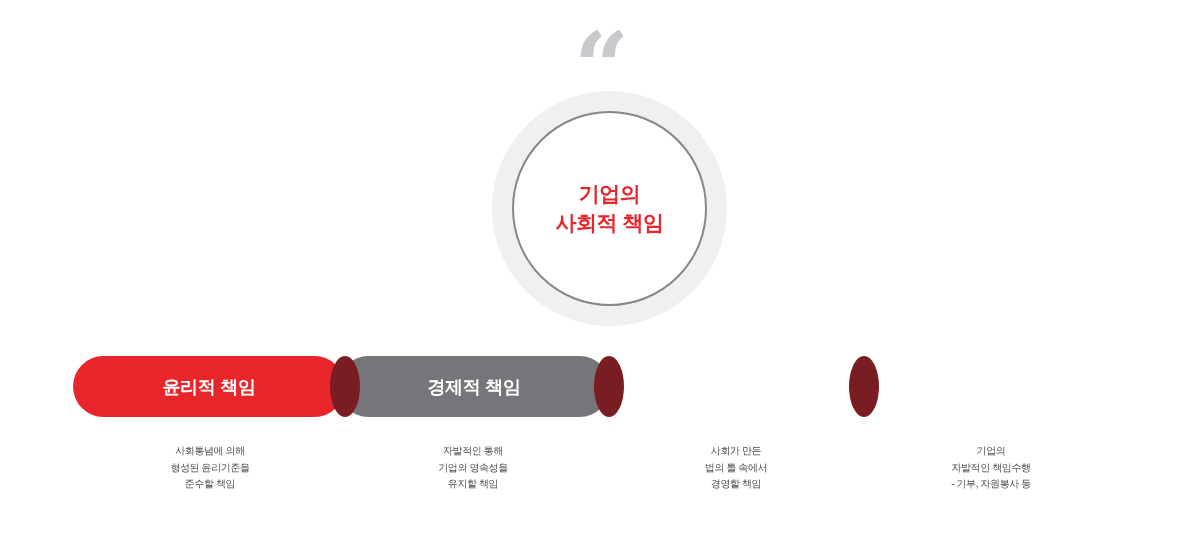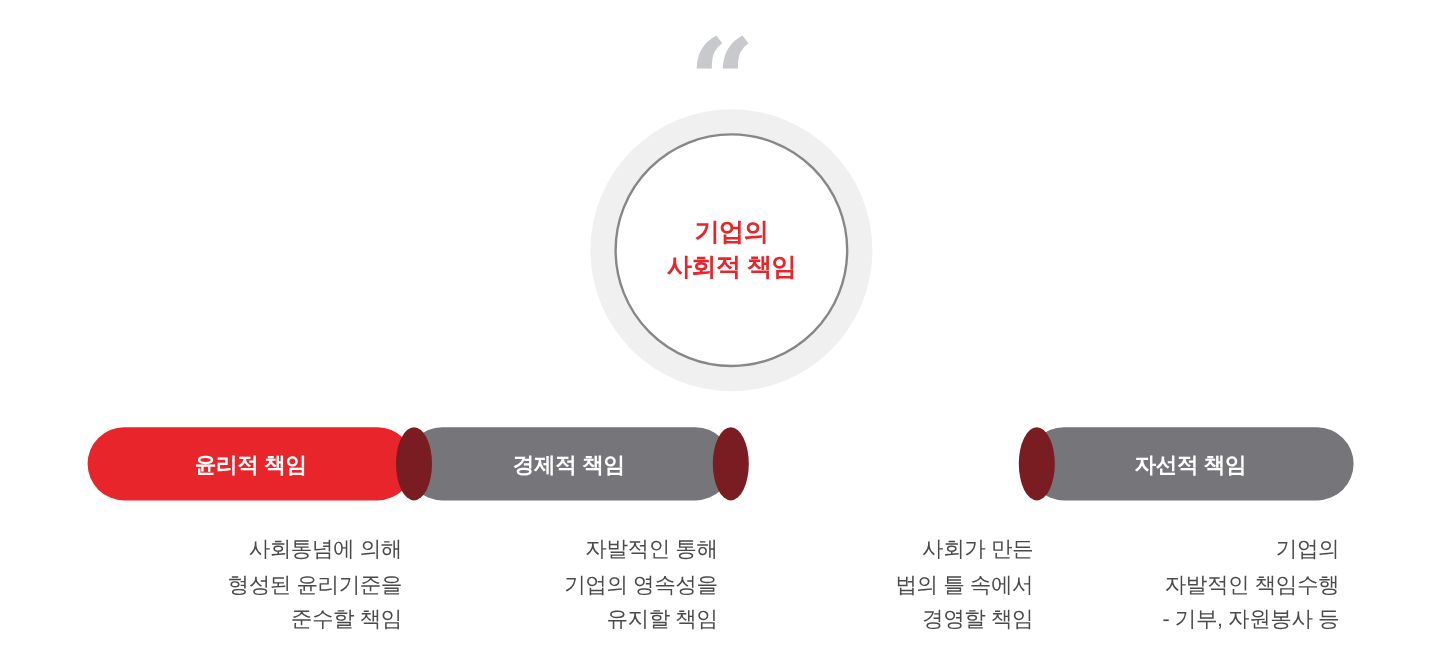--- a/index.html
+++ b/index.html
@@ -150,9 +150,6 @@
     </div>
 
 
-    <div class="pill gray" style="left:856px;width:272px;">
-      <span class="pill-label">자선적 책임</span>
-    </div>
 
     <div class="overlap" style="left:330px;"></div>
     <div class="overlap" style="left:594px;"></div>

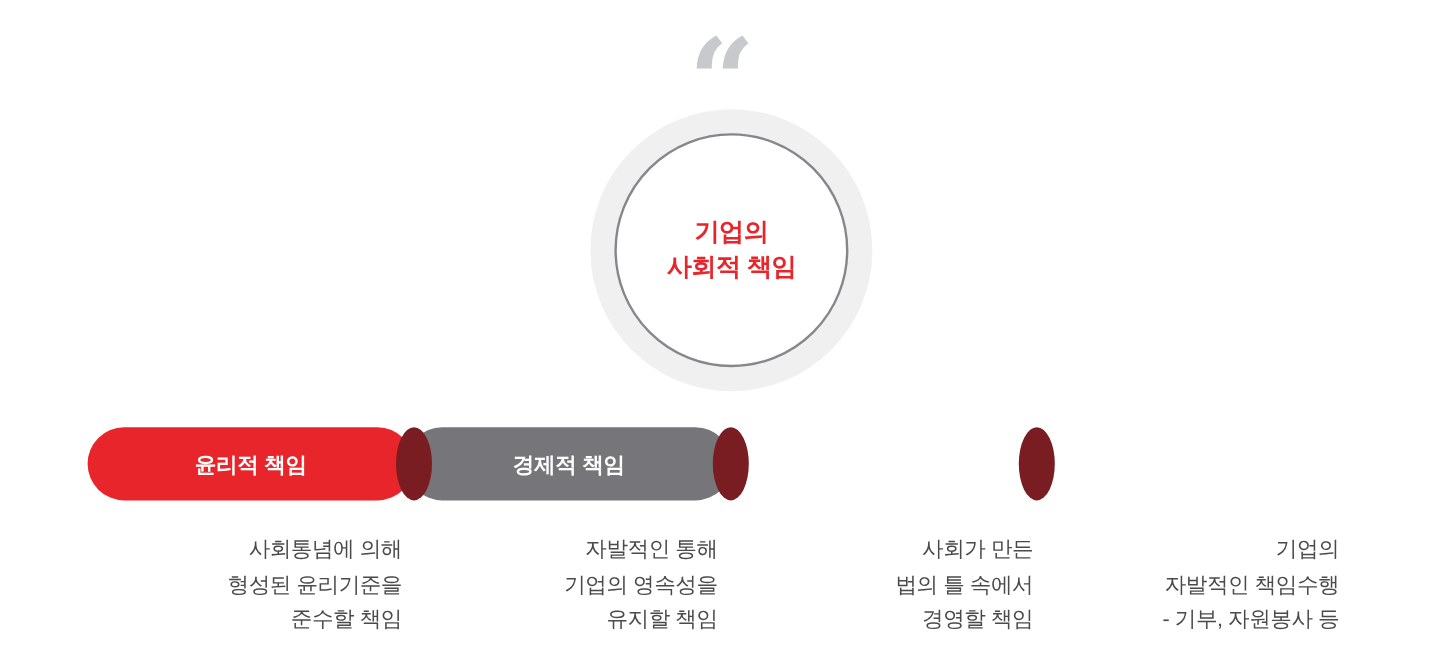--- a/index.html
+++ b/index.html
@@ -117,9 +117,9 @@
   .caption {
     position: absolute;
     top: 443px;
-    text-align: right;
+    text-align: center;
     color: #4a4a4a;
-    font-size: 18px;
+    font-size: 10px;
     line-height: 1.65;
     letter-spacing: -0.4px;
     white-space: pre-line;

